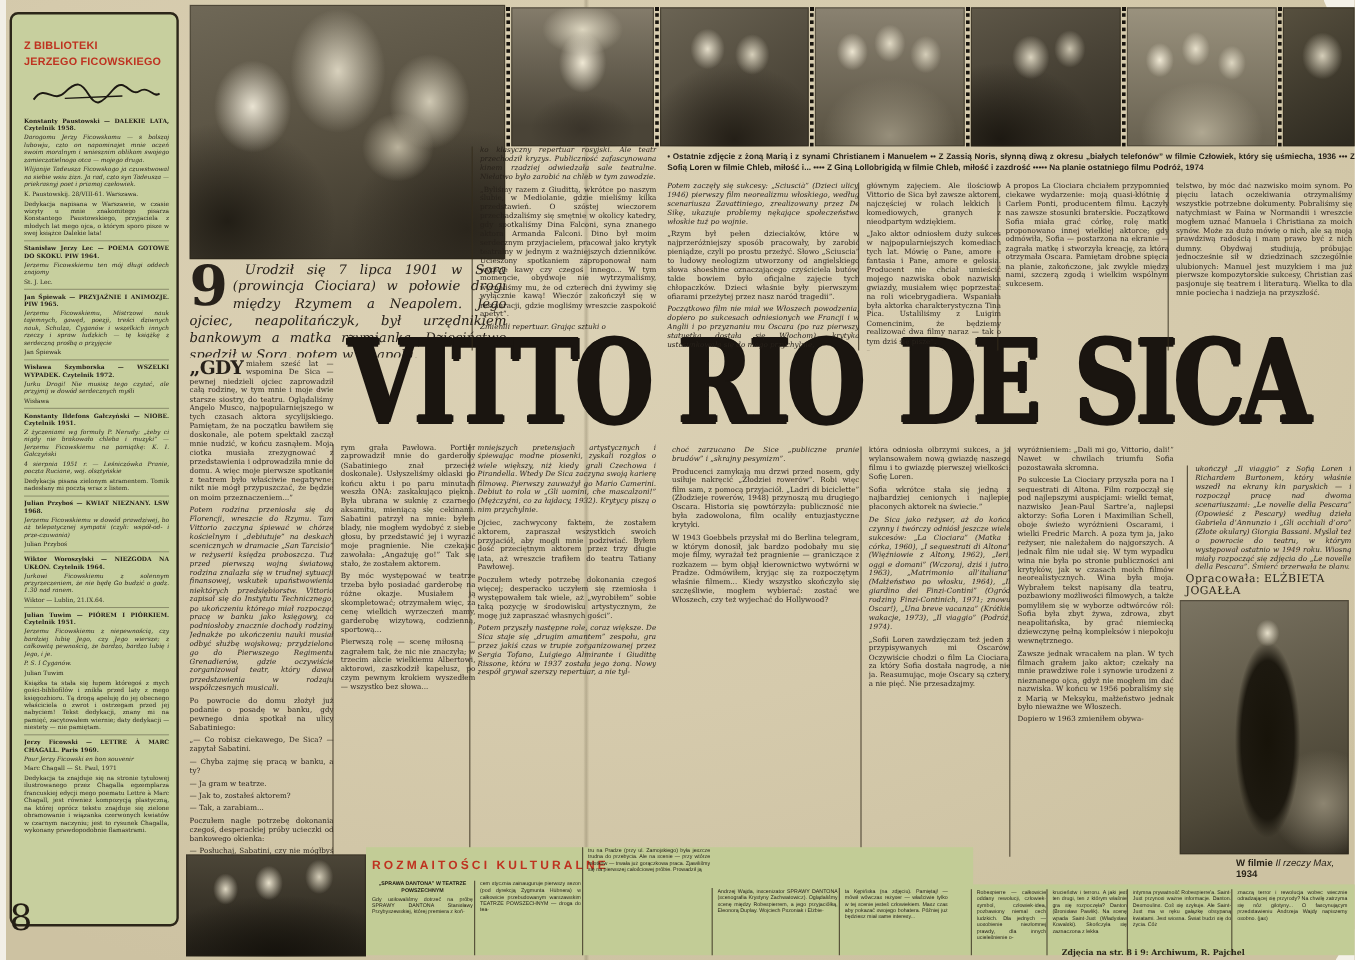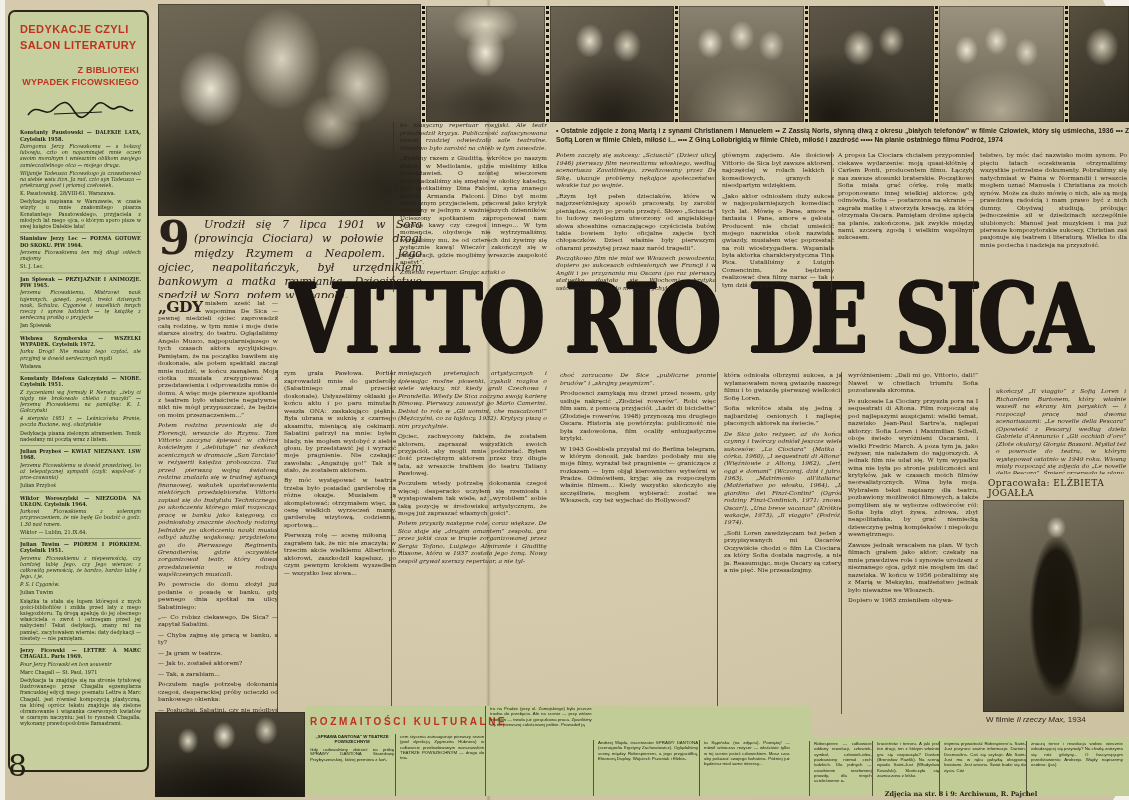--- a/index.html
+++ b/index.html
@@ -145,10 +145,6 @@
 <div class="abs fold"></div>
 
 <div class="abs sidebar">
-  <div class="sb-title">
-    <div>DEDYKACJE CZYLI</div>
-    <div>SALON LITERATURY</div>
-  </div>
   <div class="sb-sub">
     <div>Z BIBLIOTEKI</div>
     <div>WYPADEK FICOWSKIEGO</div>

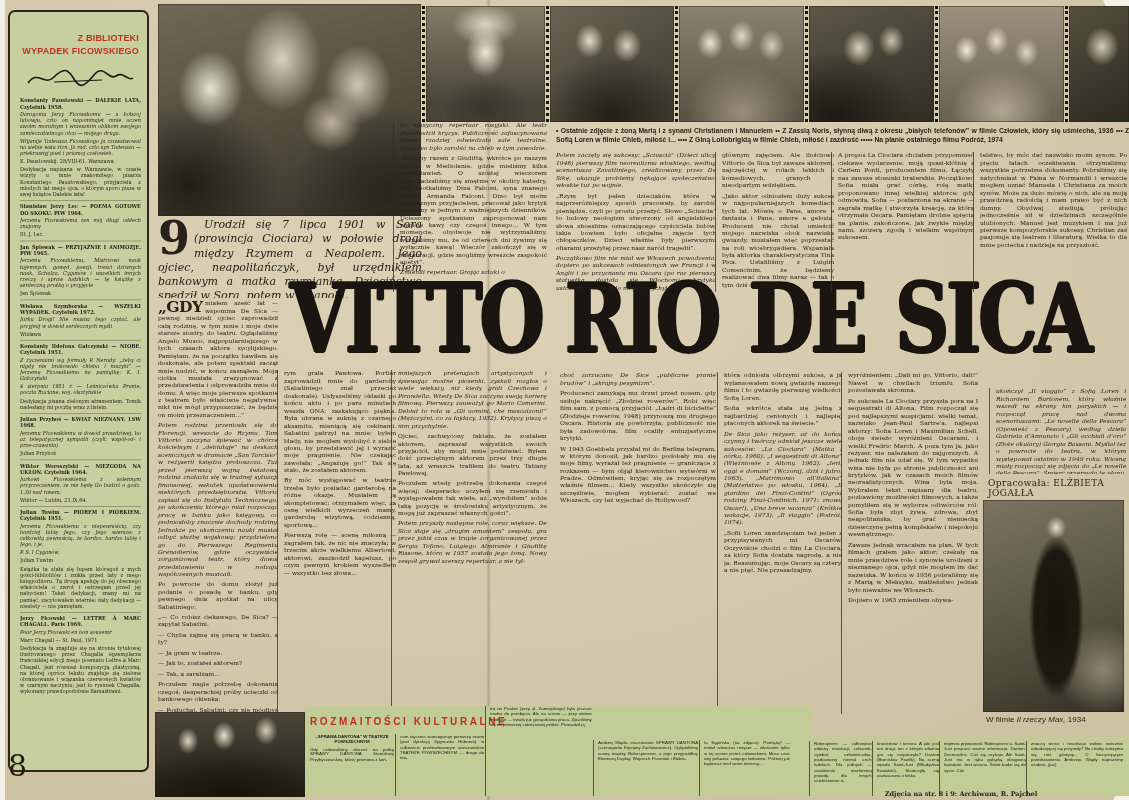--- a/index.html
+++ b/index.html
@@ -21,7 +21,7 @@
   
   .sidebar{left:8px;top:10px;width:141px;height:762px;background:#c7cf9e;border:2px solid #2c2619;border-radius:7px;box-sizing:border-box;padding:10px 8px 6px 10px;overflow:hidden;}
   .sb-title{font-family:"Liberation Sans",sans-serif;font-weight:bold;color:#bf3220;font-size:11px;line-height:1.45;letter-spacing:.4px;}
-  .sb-sub{font-family:"Liberation Sans",sans-serif;font-weight:bold;color:#bf3220;font-size:9px;line-height:1.4;text-align:right;margin-top:10px;letter-spacing:.2px;}
+  .sb-sub{font-family:"Liberation Sans",sans-serif;font-weight:bold;color:#bf3220;font-size:9px;line-height:1.4;text-align:left;margin-top:10px;letter-spacing:.2px;}
   .sb-sign{display:block;margin:8px auto 4px auto;}
   .sb-entries-outer{width:121px;height:600px;overflow:hidden;}
   .sb-entries{transform:scale(.62);transform-origin:0 0;width:195px;}

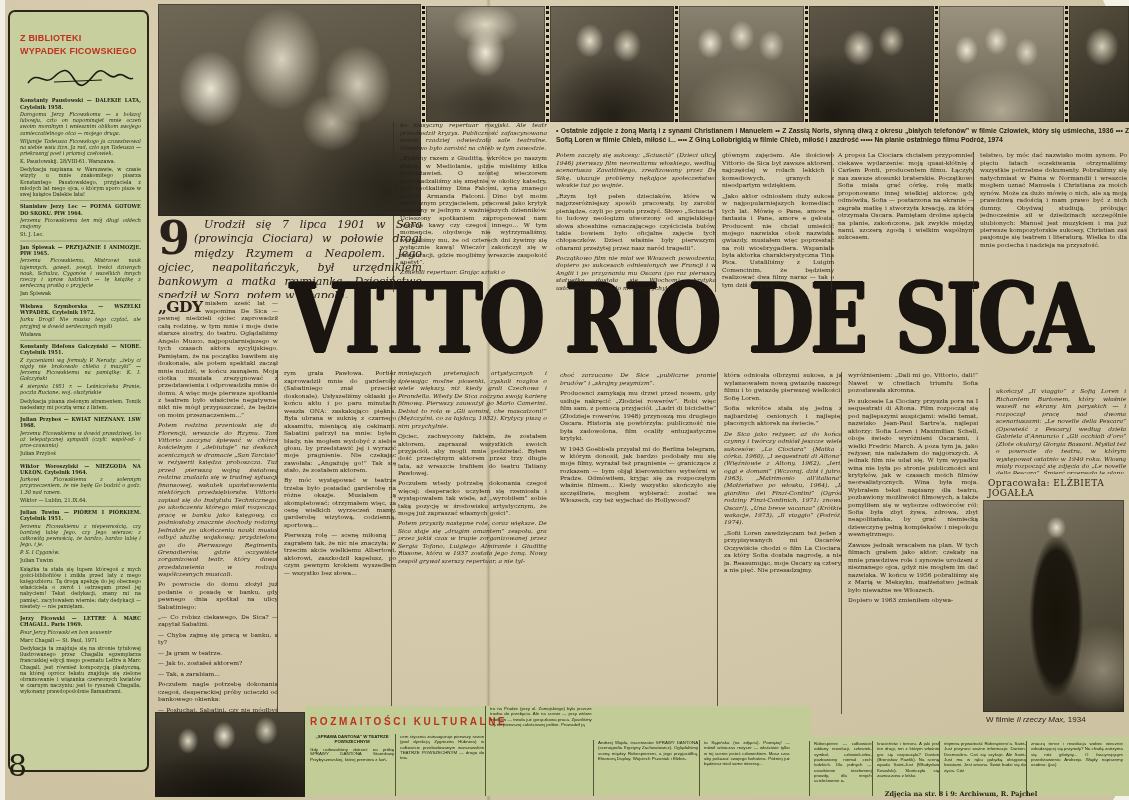--- a/index.html
+++ b/index.html
@@ -147,7 +147,7 @@
 <div class="abs sidebar">
   <div class="sb-sub">
     <div>Z BIBLIOTEKI</div>
-    <div>WYPADEK FICOWSKIEGO</div>
+    <div>JERZEGO FICOWSKIEGO</div>
   </div>
   <svg class="sb-sign" width="112" height="26" viewBox="0 0 112 26">
     <path d="M4 18 C14 4 20 22 30 12 S44 4 50 14 S60 22 70 10 S84 16 92 11 S104 17 109 13" fill="none" stroke="#1c1812" stroke-width="1.6"></path>

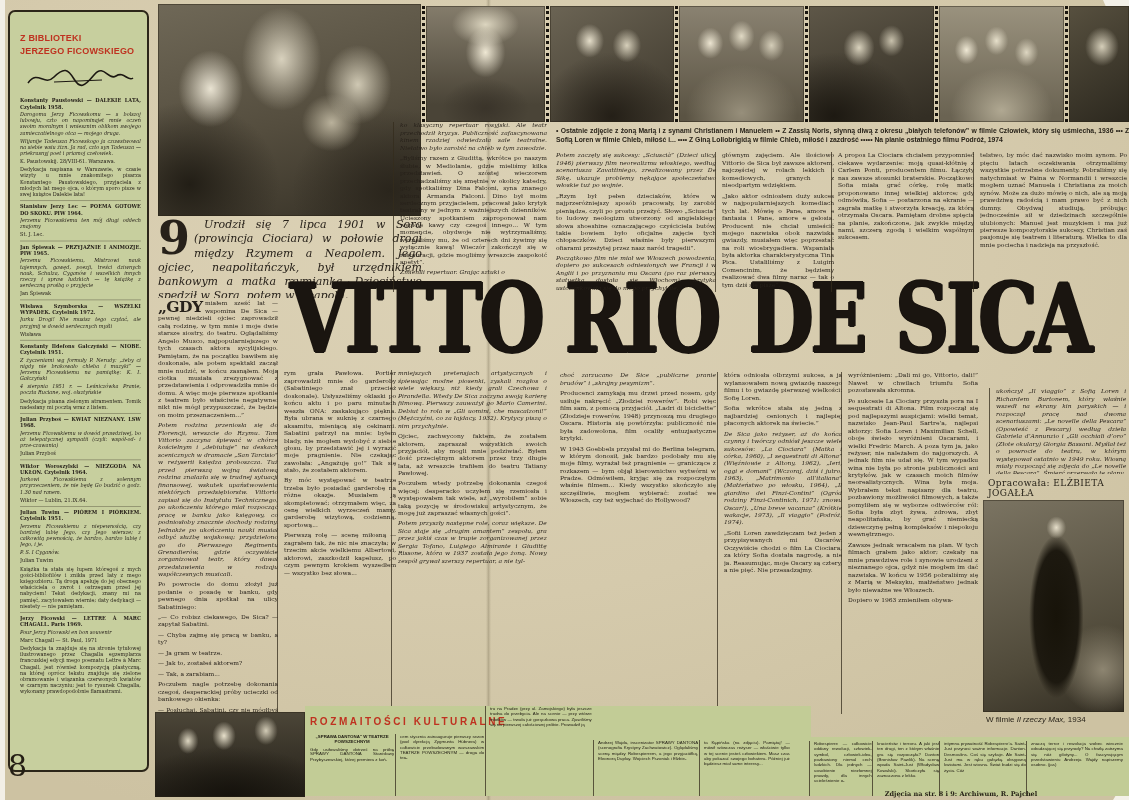--- a/index.html
+++ b/index.html
@@ -102,7 +102,7 @@
   .strip-cap{transform:scale(.68);transform-origin:0 0;width:843px;font-family:"Liberation Sans",sans-serif;font-weight:bold;font-size:10px;line-height:1.25;text-align:justify;color:#241f16;}
   .photo-cap{left:986px;top:715px;width:142px;font-family:"Liberation Sans",sans-serif;font-size:8px;color:#241f16;}
   .photo-cap .it{font-style:italic;}
-  .photo-cap b{font-weight:normal;}
+  .photo-cap b{font-weight:bold;margin-left:44px;}
 
   
   .intro{left:158px;top:218px;width:264px;height:80px;font-style:italic;font-size:11px;line-height:1.3;text-align:justify;overflow:hidden;}

